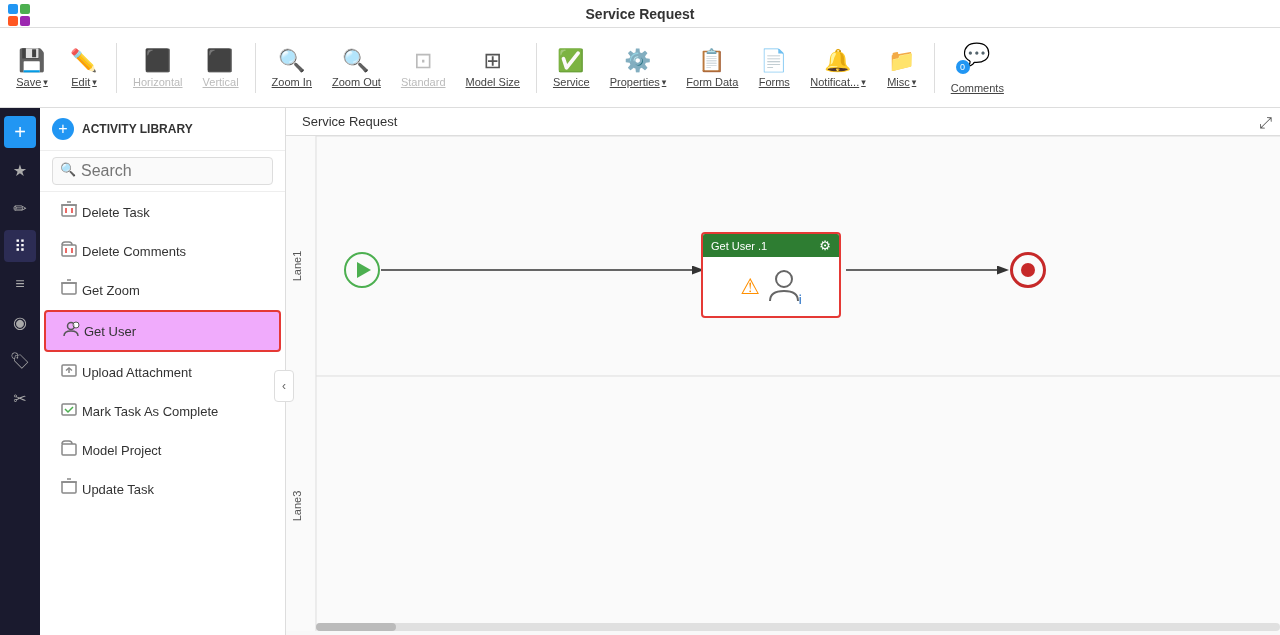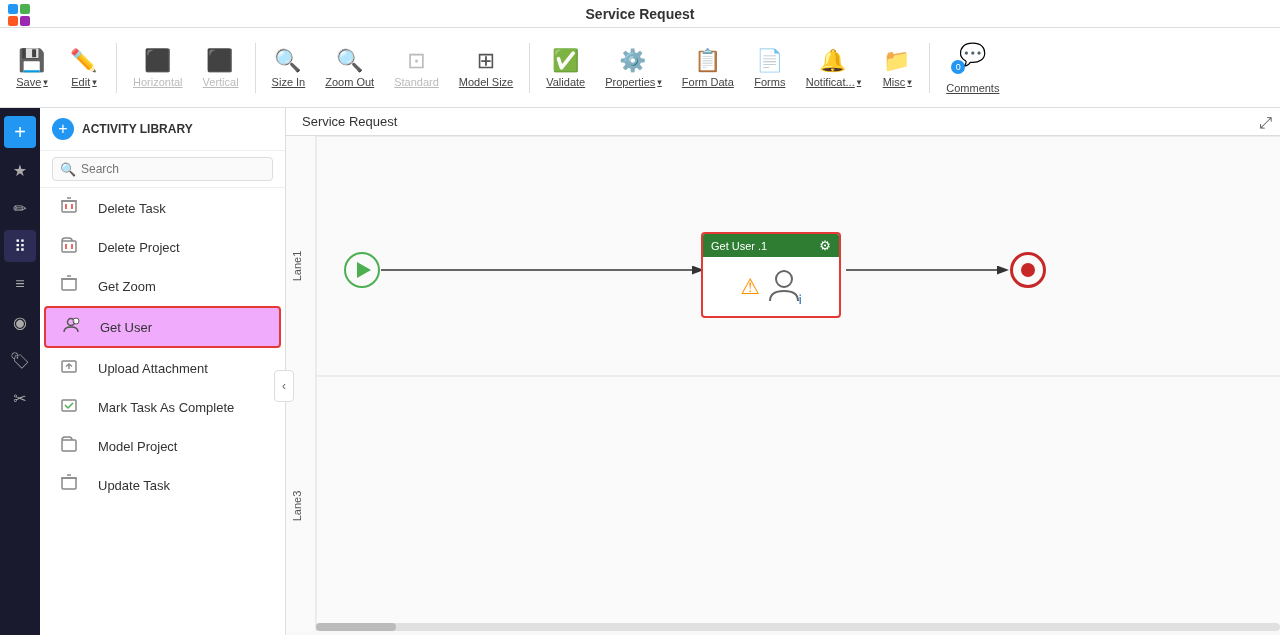--- a/index.html
+++ b/index.html
@@ -333,7 +333,7 @@
   <div class="tb-sep"></div>
   <div class="tb-item">
     <span class="tb-icon">🔍</span>
-    <span class="tb-label">Size In</span>
+    <span class="tb-label">Zoom In</span>
   </div>
   <div class="tb-item">
     <span class="tb-icon">🔍</span>

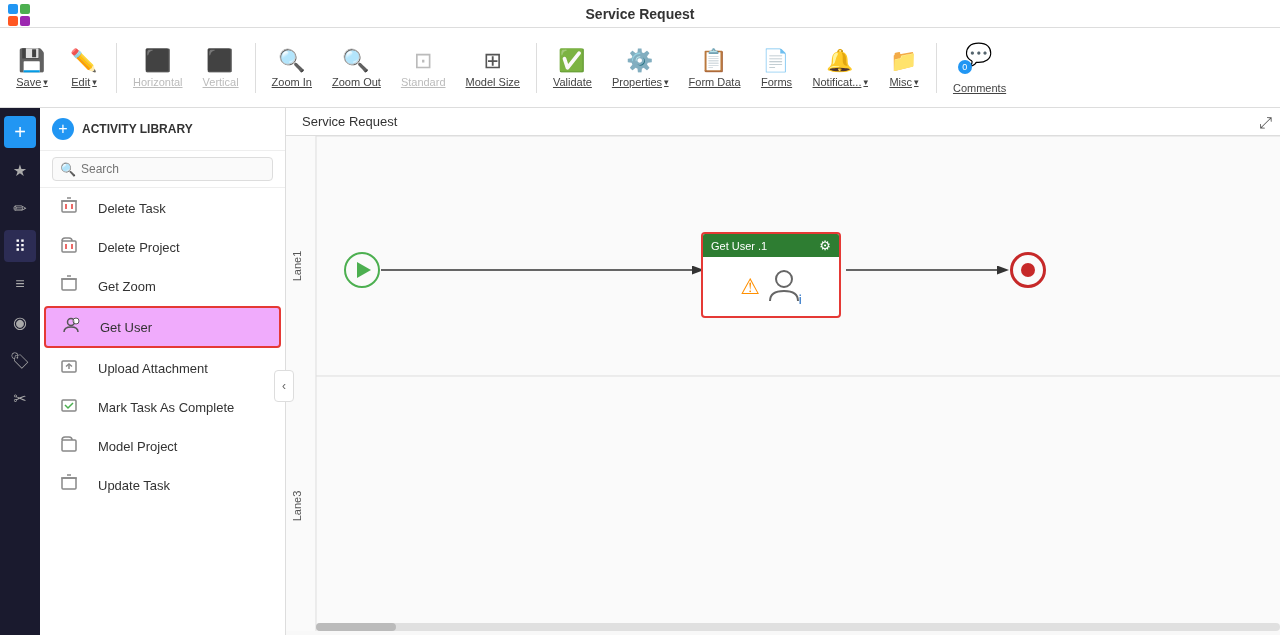--- a/index.html
+++ b/index.html
@@ -350,7 +350,7 @@
   <div class="tb-sep"></div>
   <div class="tb-item">
     <span class="tb-icon">✅</span>
-    <span class="tb-label">Validate</span>
+    <span class="tb-label">Service</span>
   </div>
   <div class="tb-item">
     <span class="tb-icon">⚙️</span>

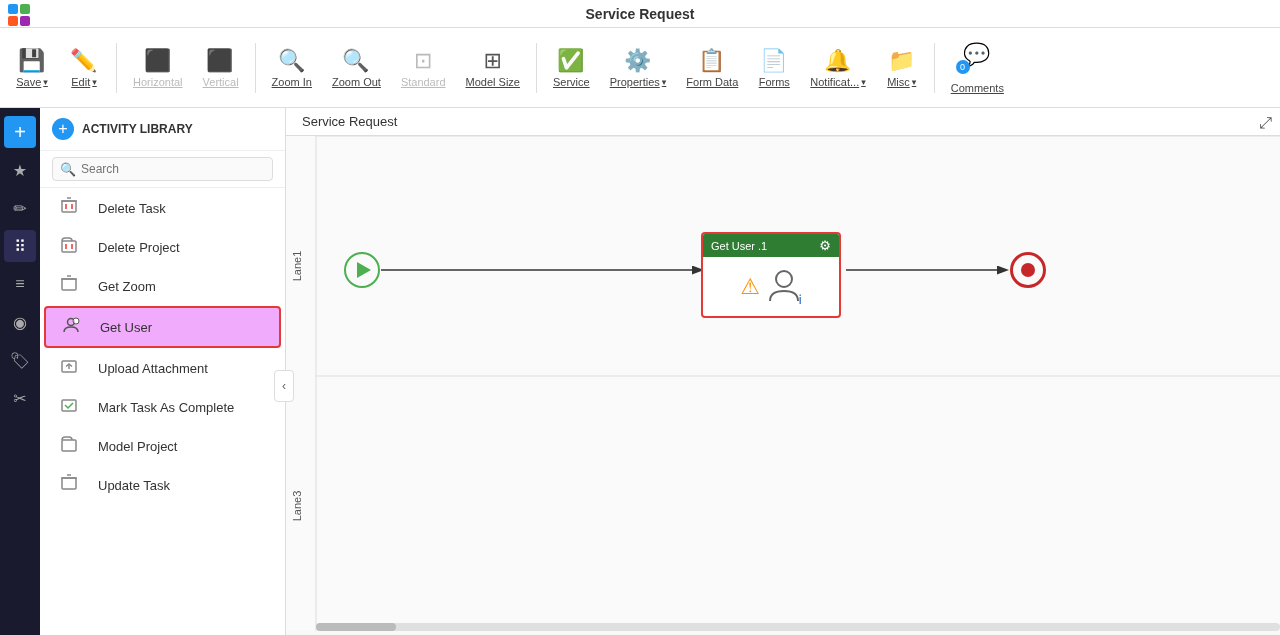--- a/index.html
+++ b/index.html
@@ -137,7 +137,7 @@
       border: 1px solid #ddd;
       border-radius: 4px;
       padding: 4px 8px 4px 28px;
-      font-size: 12px;
+      font-size: 16px;
       color: #666;
       outline: none;
       background: #fafafa;

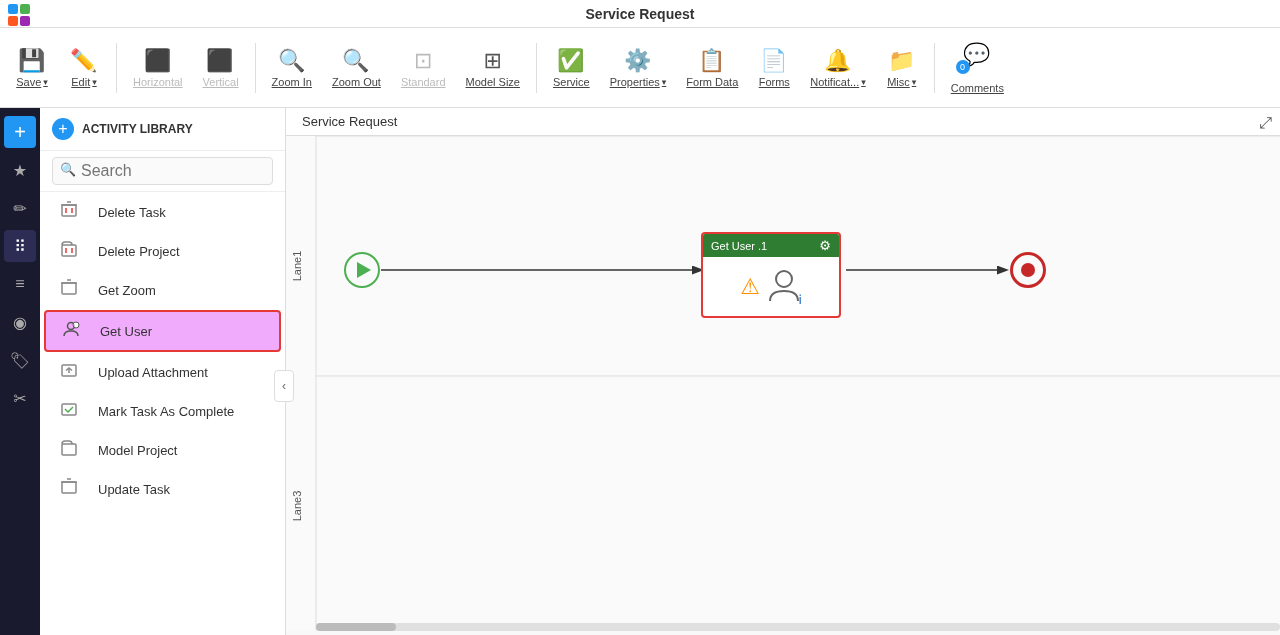--- a/index.html
+++ b/index.html
@@ -154,7 +154,7 @@
     .al-item {
       display: flex;
       align-items: center;
-      gap: 18px;
+      gap: 2px;
       padding: 8px 14px;
       cursor: pointer;
       border-radius: 4px;

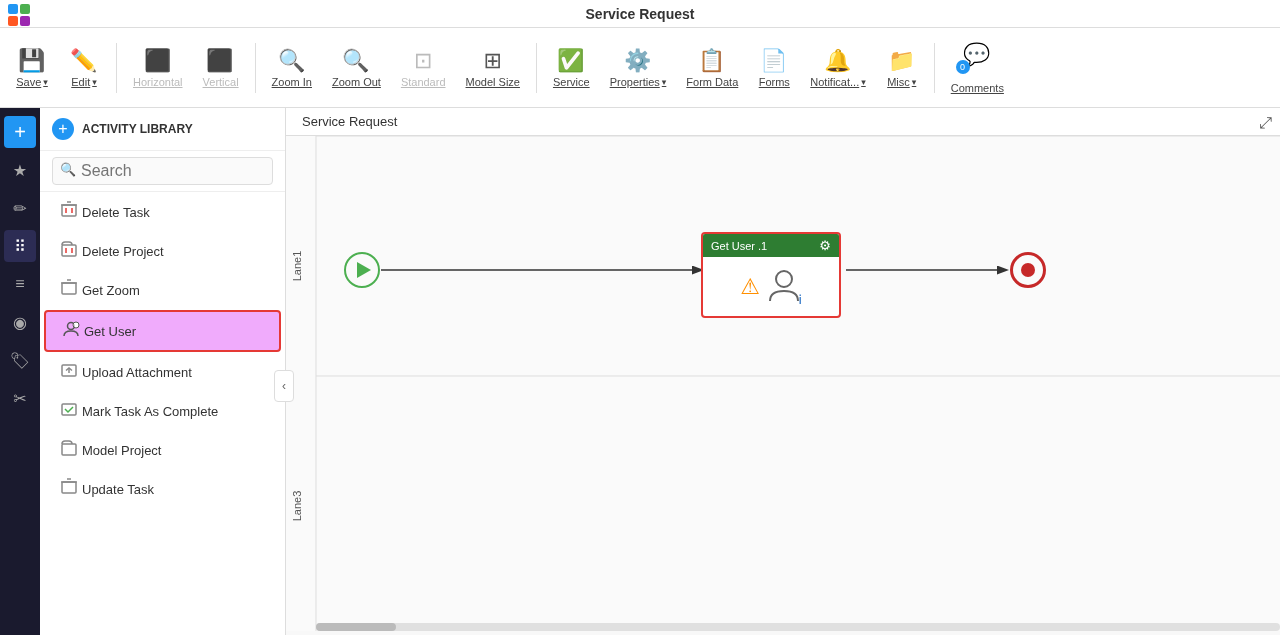--- a/index.html
+++ b/index.html
@@ -428,7 +428,7 @@
               <line x1="12" y1="8" x2="12" y2="13" stroke="#e53935" stroke-width="1.5"></line>
             </svg>
         </span>
-        <span>Delete Project</span>
+        <span>Delete Comments</span>
       </div>
       <div class="al-item">
         <span class="al-icon">

